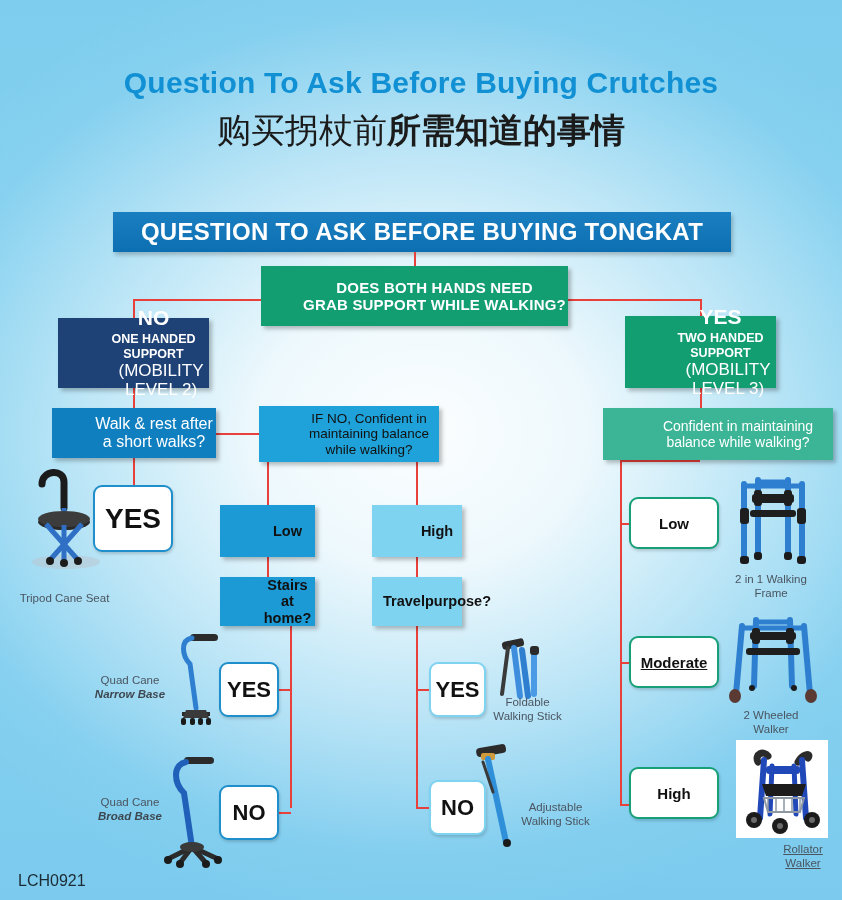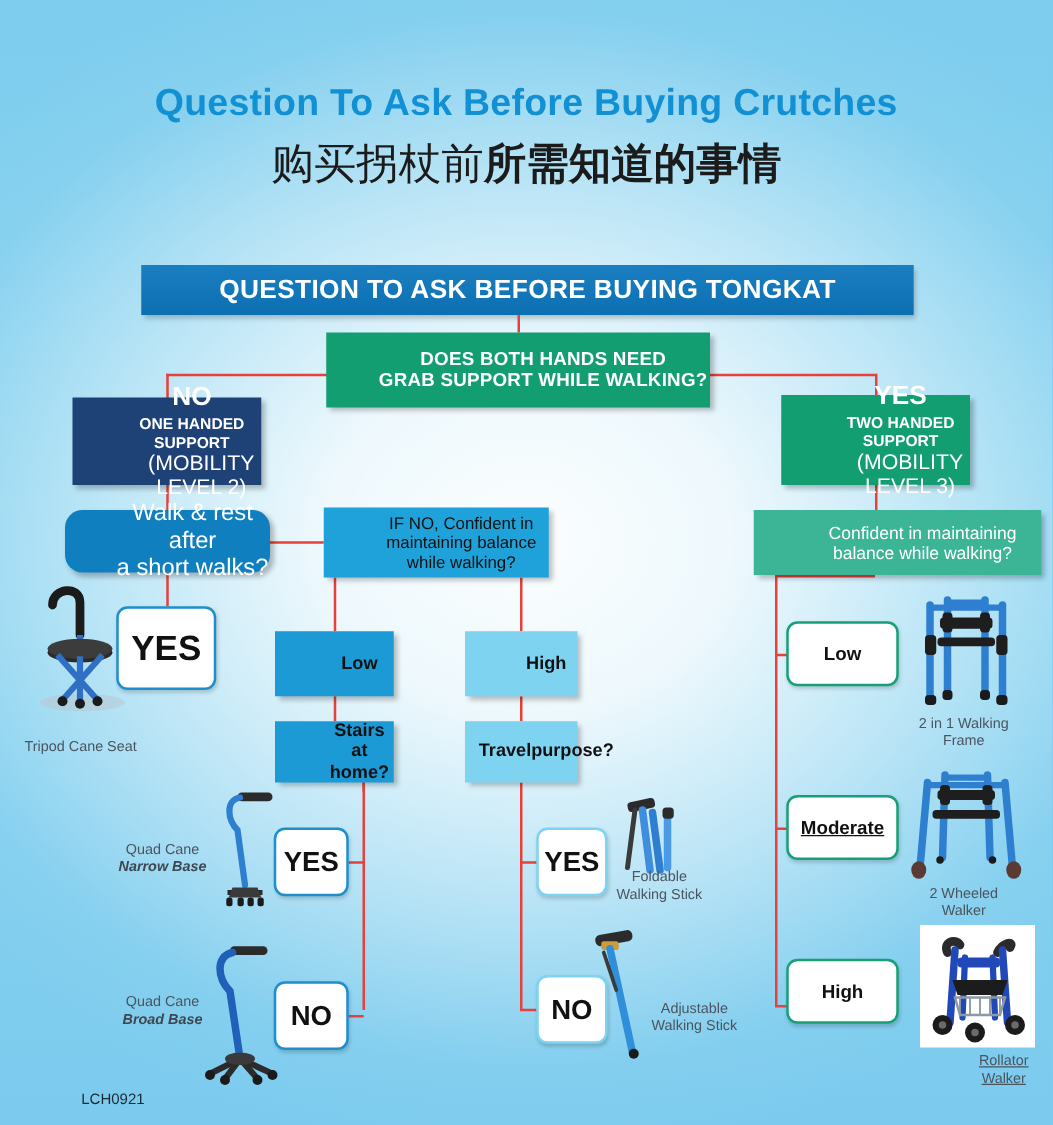--- a/index.html
+++ b/index.html
@@ -43,7 +43,7 @@
     background: linear-gradient(180deg,#1a7fc1 0%, #0c6fb2 100%);
     color: #fff;
     display: flex; align-items: center; justify-content: center;
-    font-size: 21px; font-weight: bold; letter-spacing: .3px;
+    font-size: 24px; font-weight: bold; letter-spacing: .3px;
     box-shadow: 2px 3px 4px rgba(0,0,0,0.22);
   }
 

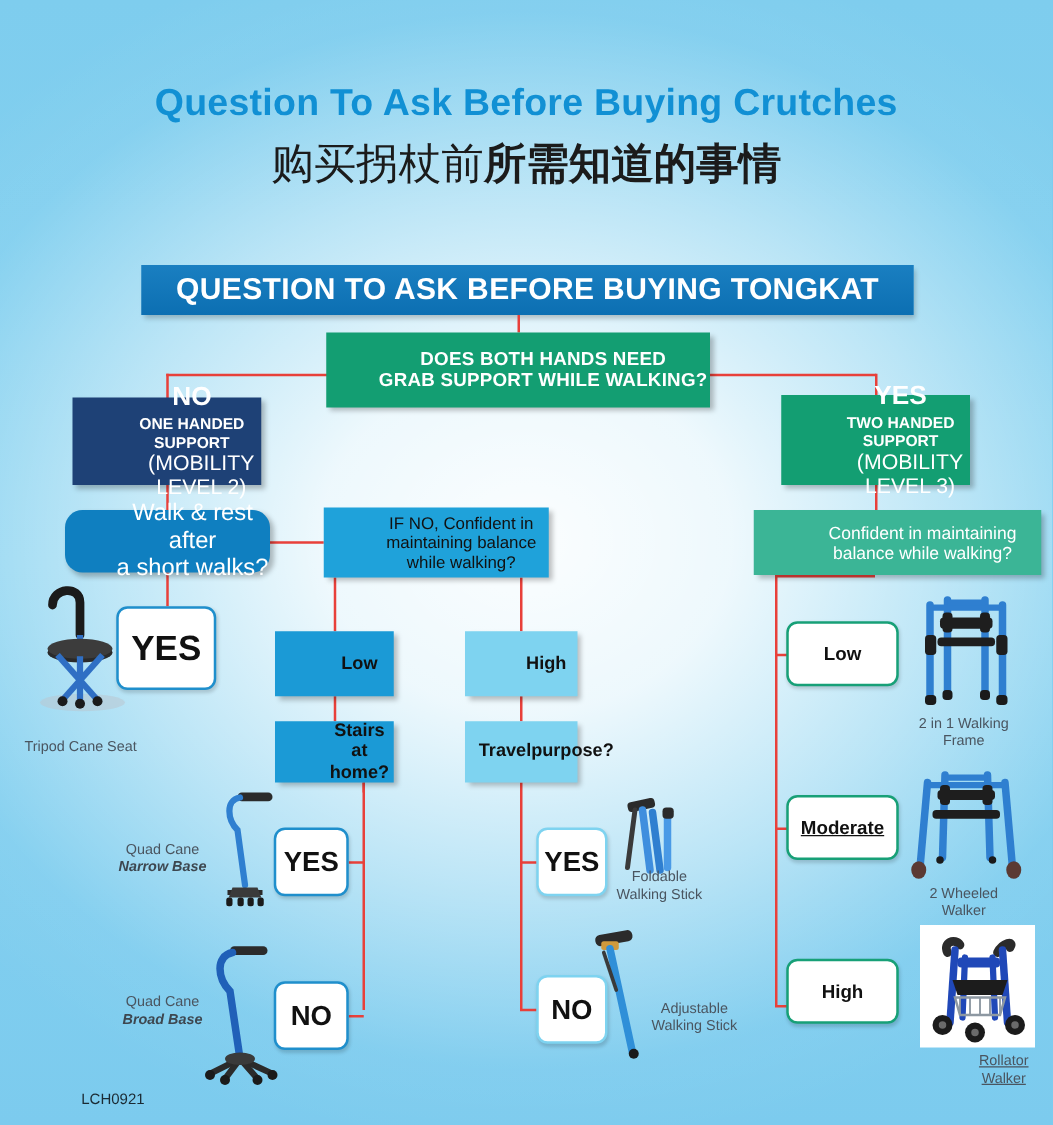--- a/index.html
+++ b/index.html
@@ -72,7 +72,7 @@
     background: #139e72; color: #fff;
   }
   .box-blue-dark {
-    background: #0f7fc0; color: #fff; font-size: 19px; border-radius: 14px;
+    background: #0f7fc0; color: #fff; font-size: 16px;
   }
   .box-blue-mid {
     background: #1b9ad6; color: #111; font-weight: bold; font-size: 14.5px;

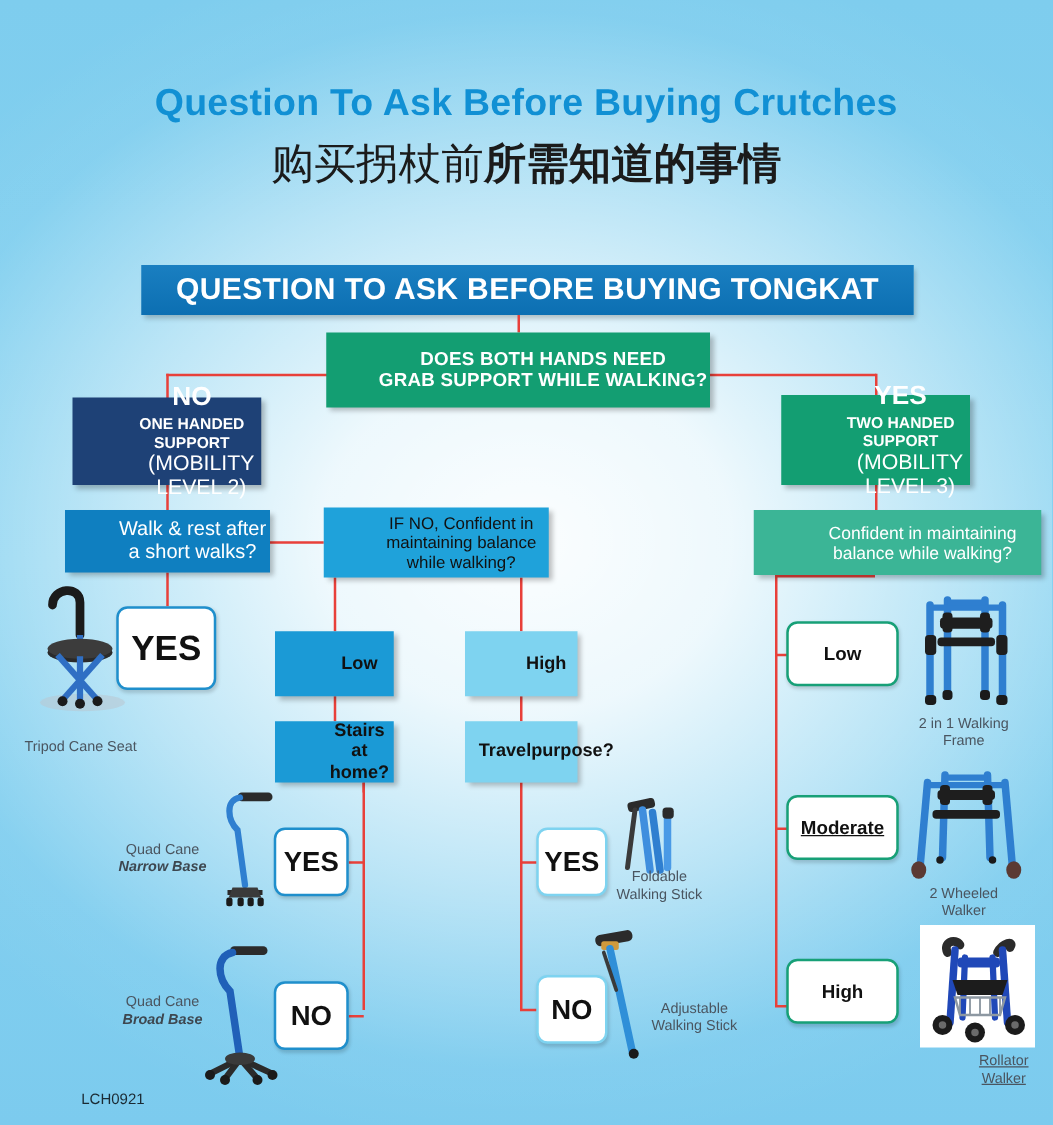--- a/index.html
+++ b/index.html
@@ -113,7 +113,7 @@
 
   .footer-code {
     position: absolute; left: 18px; top: 872px;
-    font-size: 12px; color: #1b2a33; margin-left: 47px;
+    font-size: 16px; color: #1b2a33;
   }
 
   .prod { position: absolute; }

